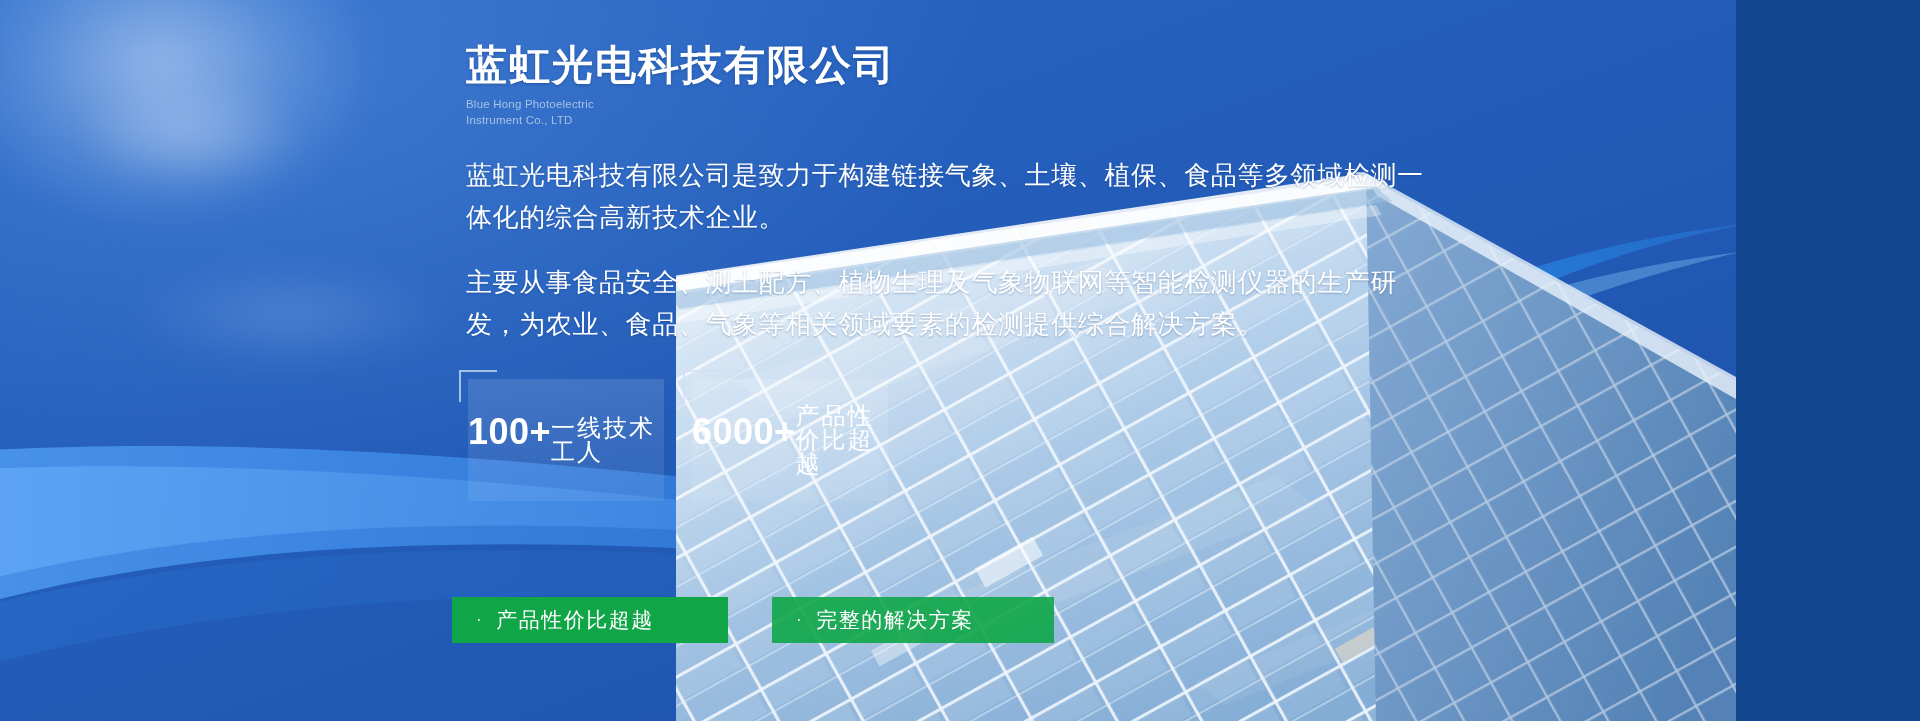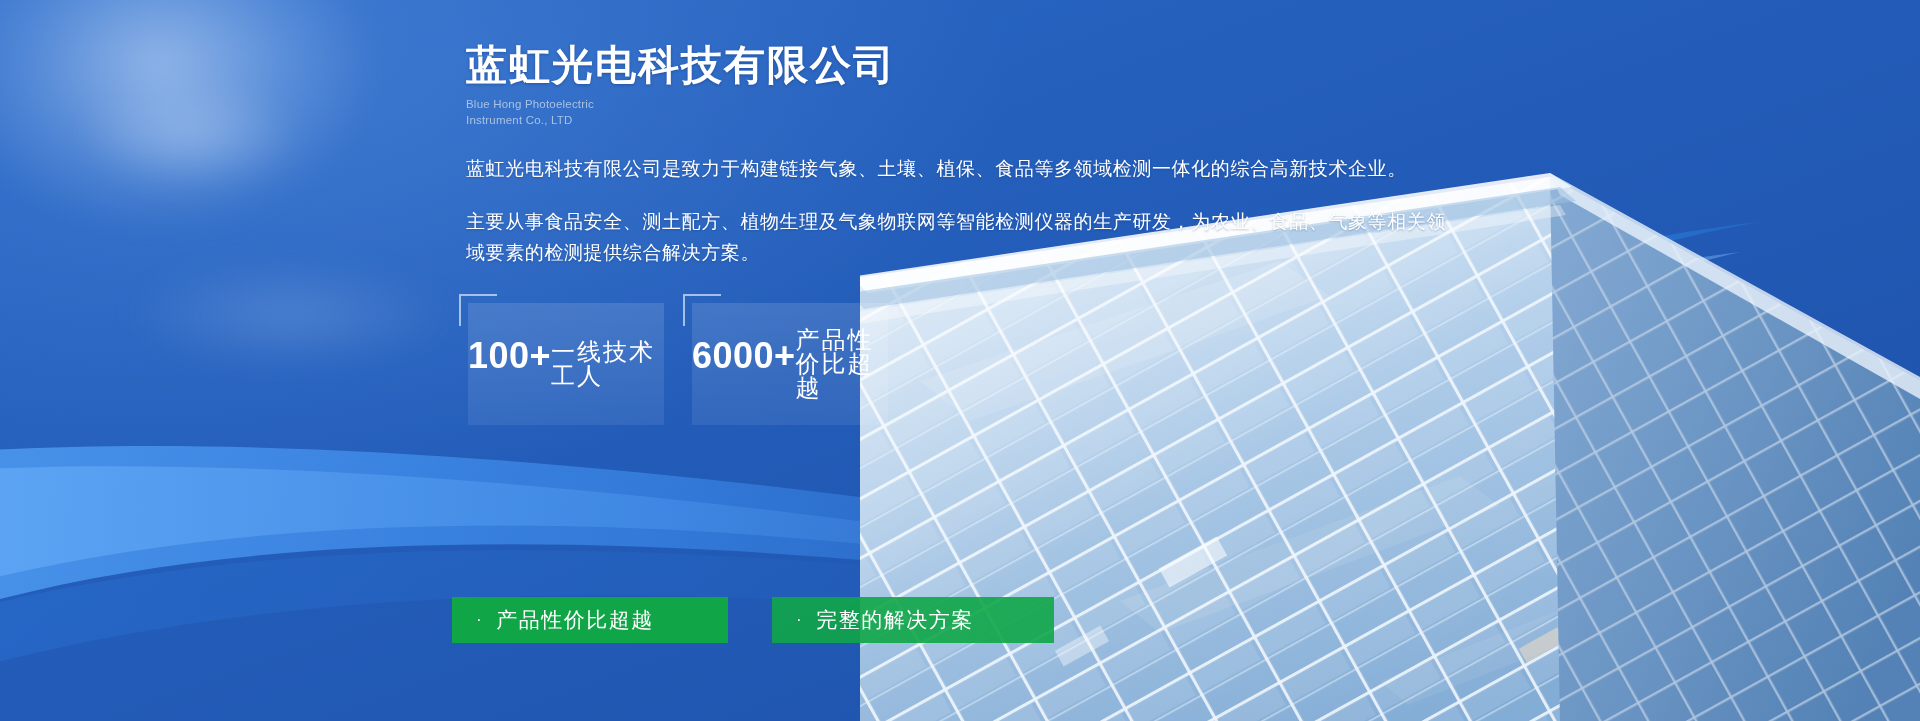--- a/index.html
+++ b/index.html
@@ -10,7 +10,7 @@
   }
   #stage {
     position: relative;
-    width: 1920px;
+    width: 1736px;
     height: 721px;
     overflow: hidden;
     font-family: "Liberation Sans", "DejaVu Sans", sans-serif;

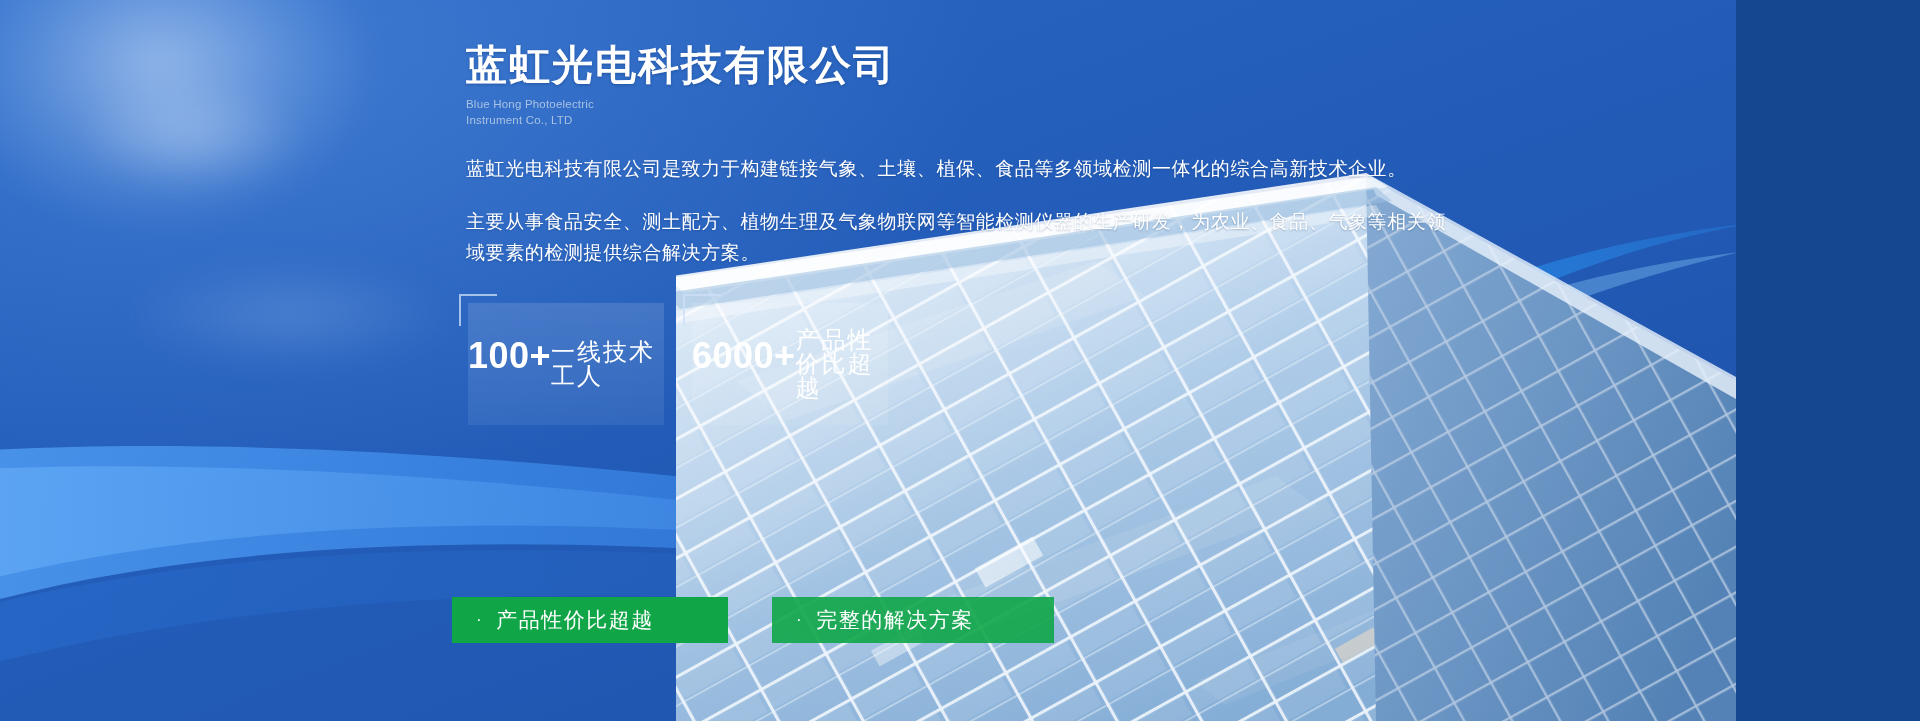--- a/index.html
+++ b/index.html
@@ -82,7 +82,7 @@
 
   .para {
     color: #ffffff;
-    font-size: 19px;
+    font-size: 26px;
     line-height: 1.62;
     letter-spacing: 0.6px;
     margin: 0 0 22px 0;

